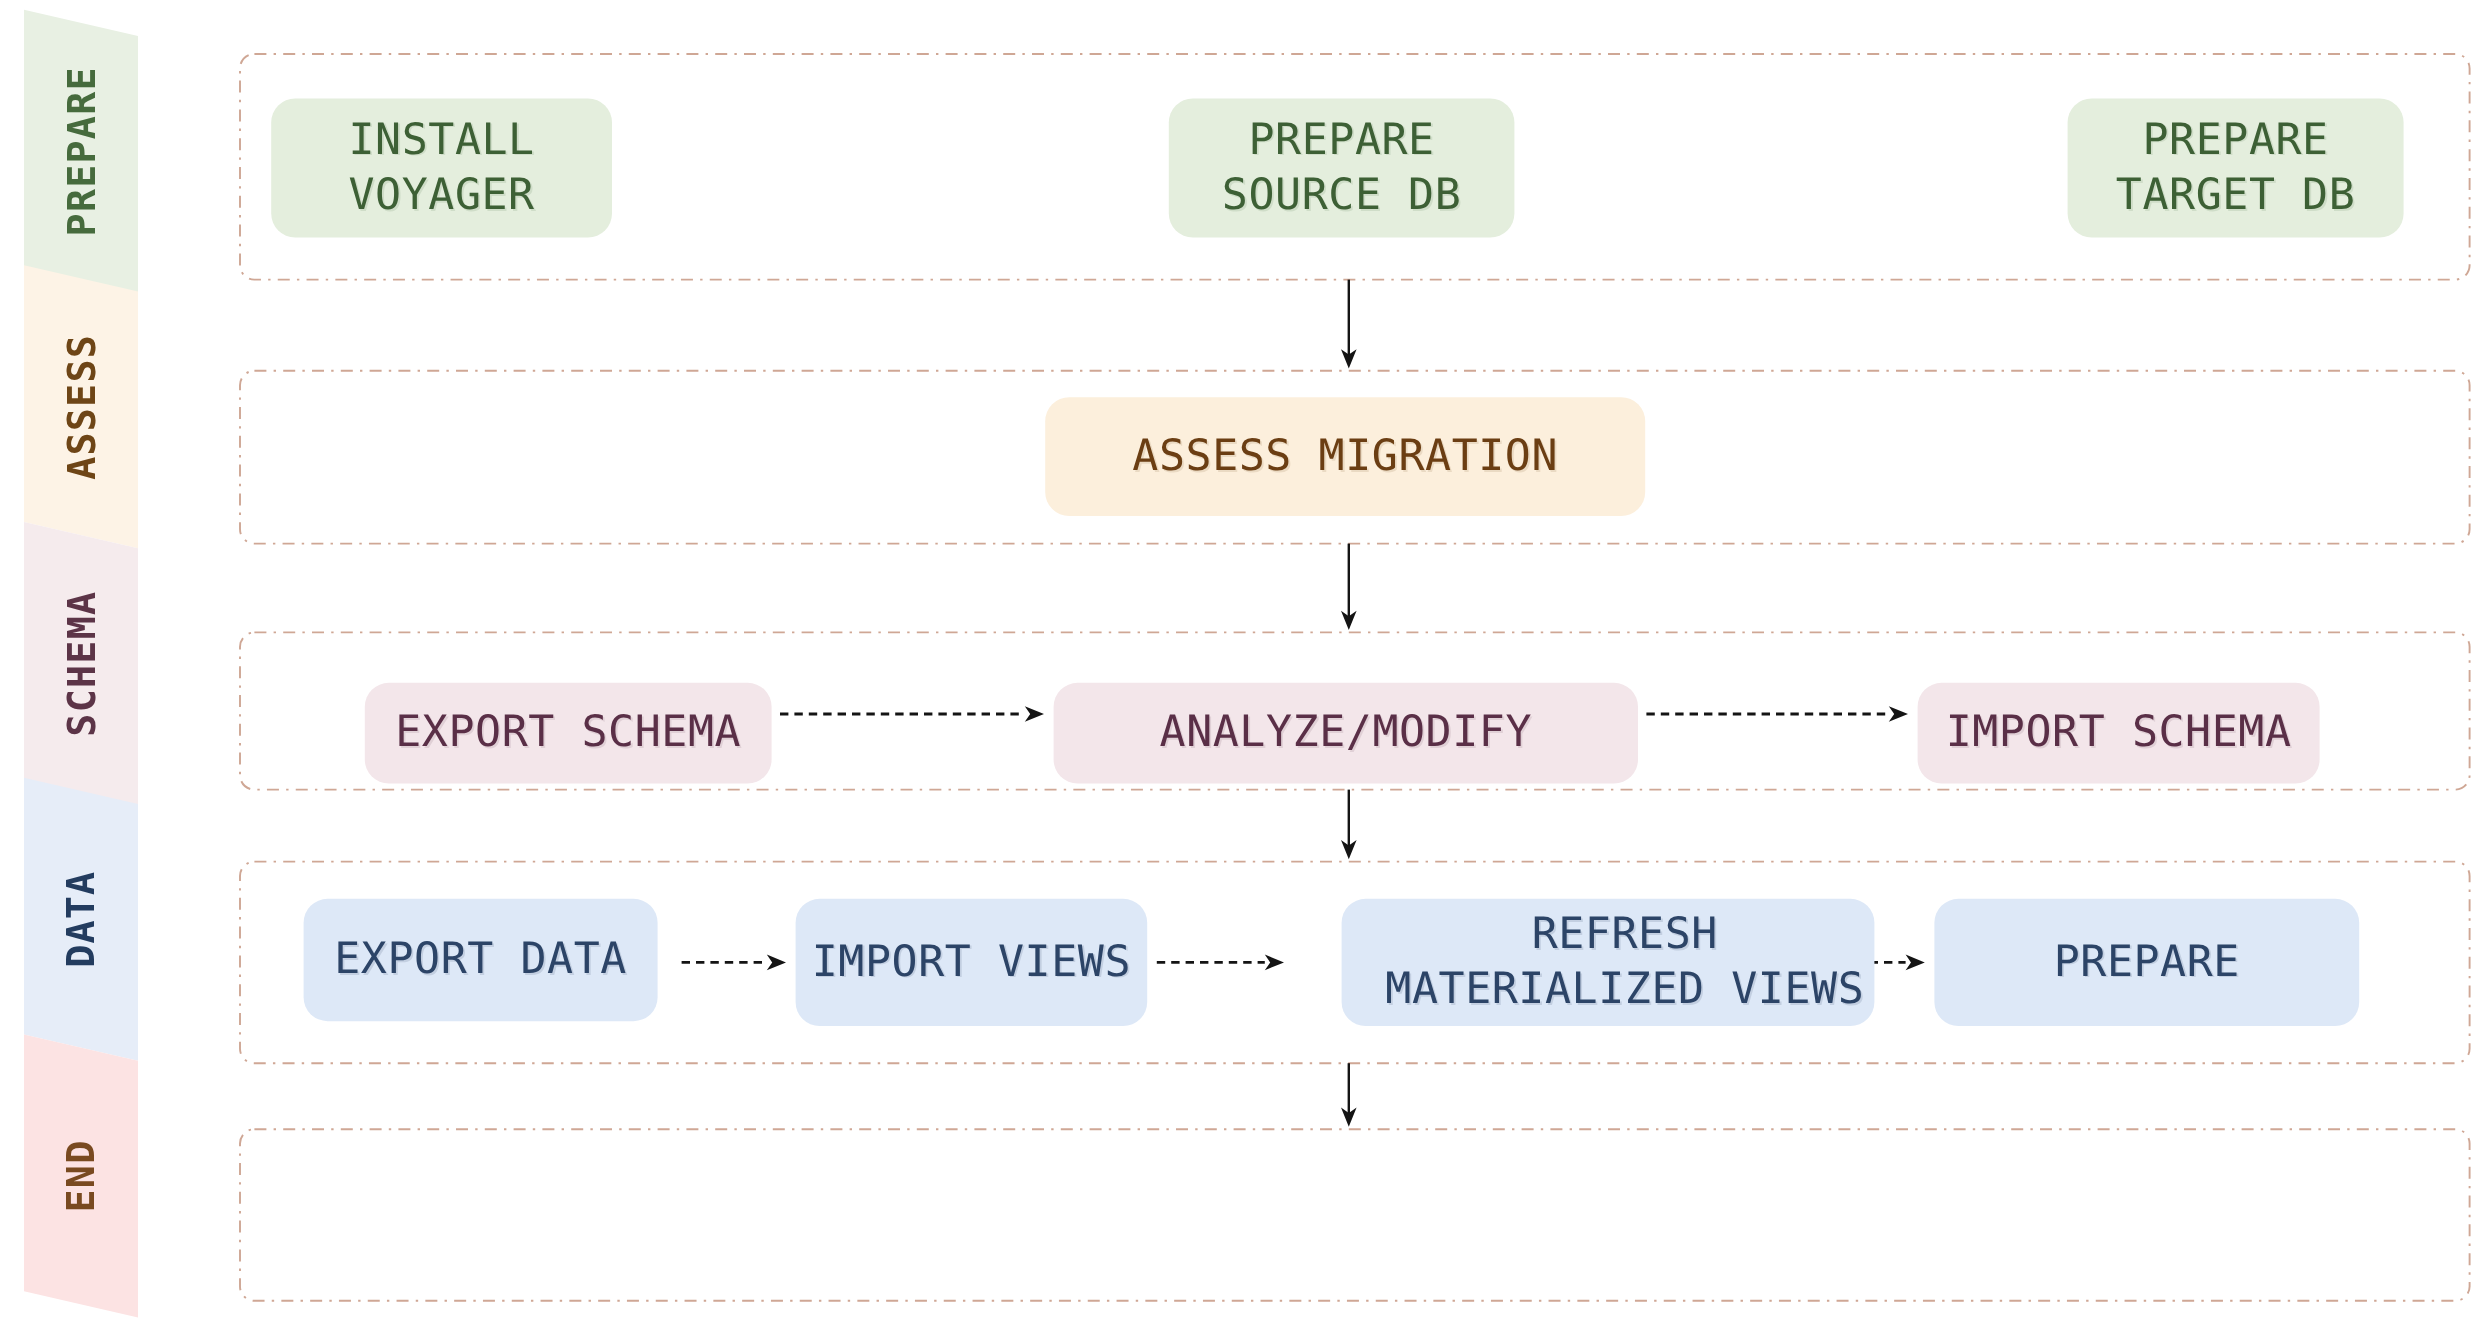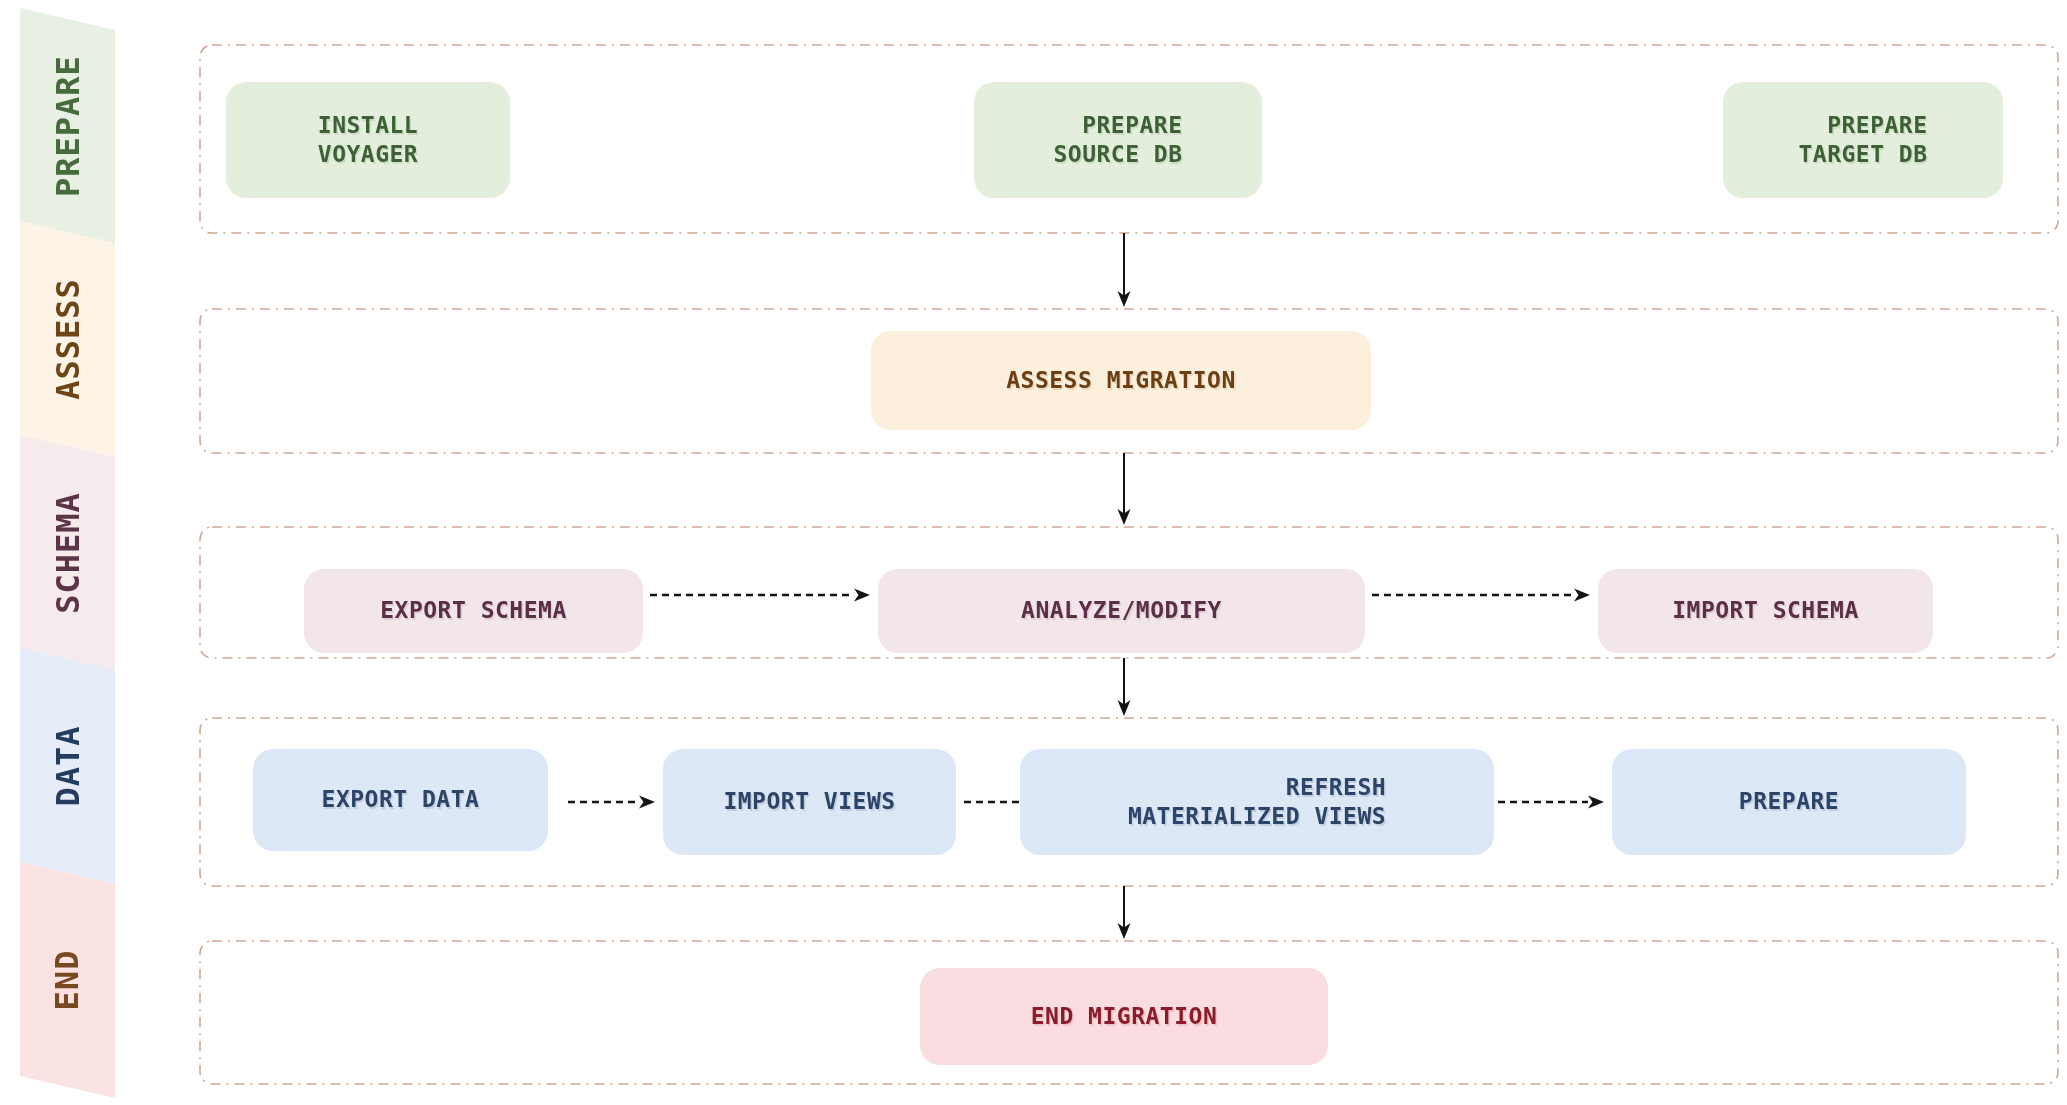--- a/index.html
+++ b/index.html
@@ -39,8 +39,8 @@
     display: flex; align-items: center; justify-content: center;
   }
   .node .node-label {
-    font-weight: bold; font-size: 23px; letter-spacing: 0.5px;
-    line-height: 1.27; text-align: right; white-space: pre-line;
+    font-weight: normal; font-size: 36px; letter-spacing: 0.5px;
+    line-height: 1.27; text-align: center; white-space: pre-line;
   }
   .st-prepare { background: #e4eedd; } .st-prepare .node-label { color: #3d6035; text-shadow: 1.5px 1.5px 0 rgba(61,96,53,0.12); }
   .st-assess  { background: #fcefdc; } .st-assess  .node-label { color: #6b3e13; text-shadow: 1.5px 1.5px 0 rgba(107,62,19,0.12); }

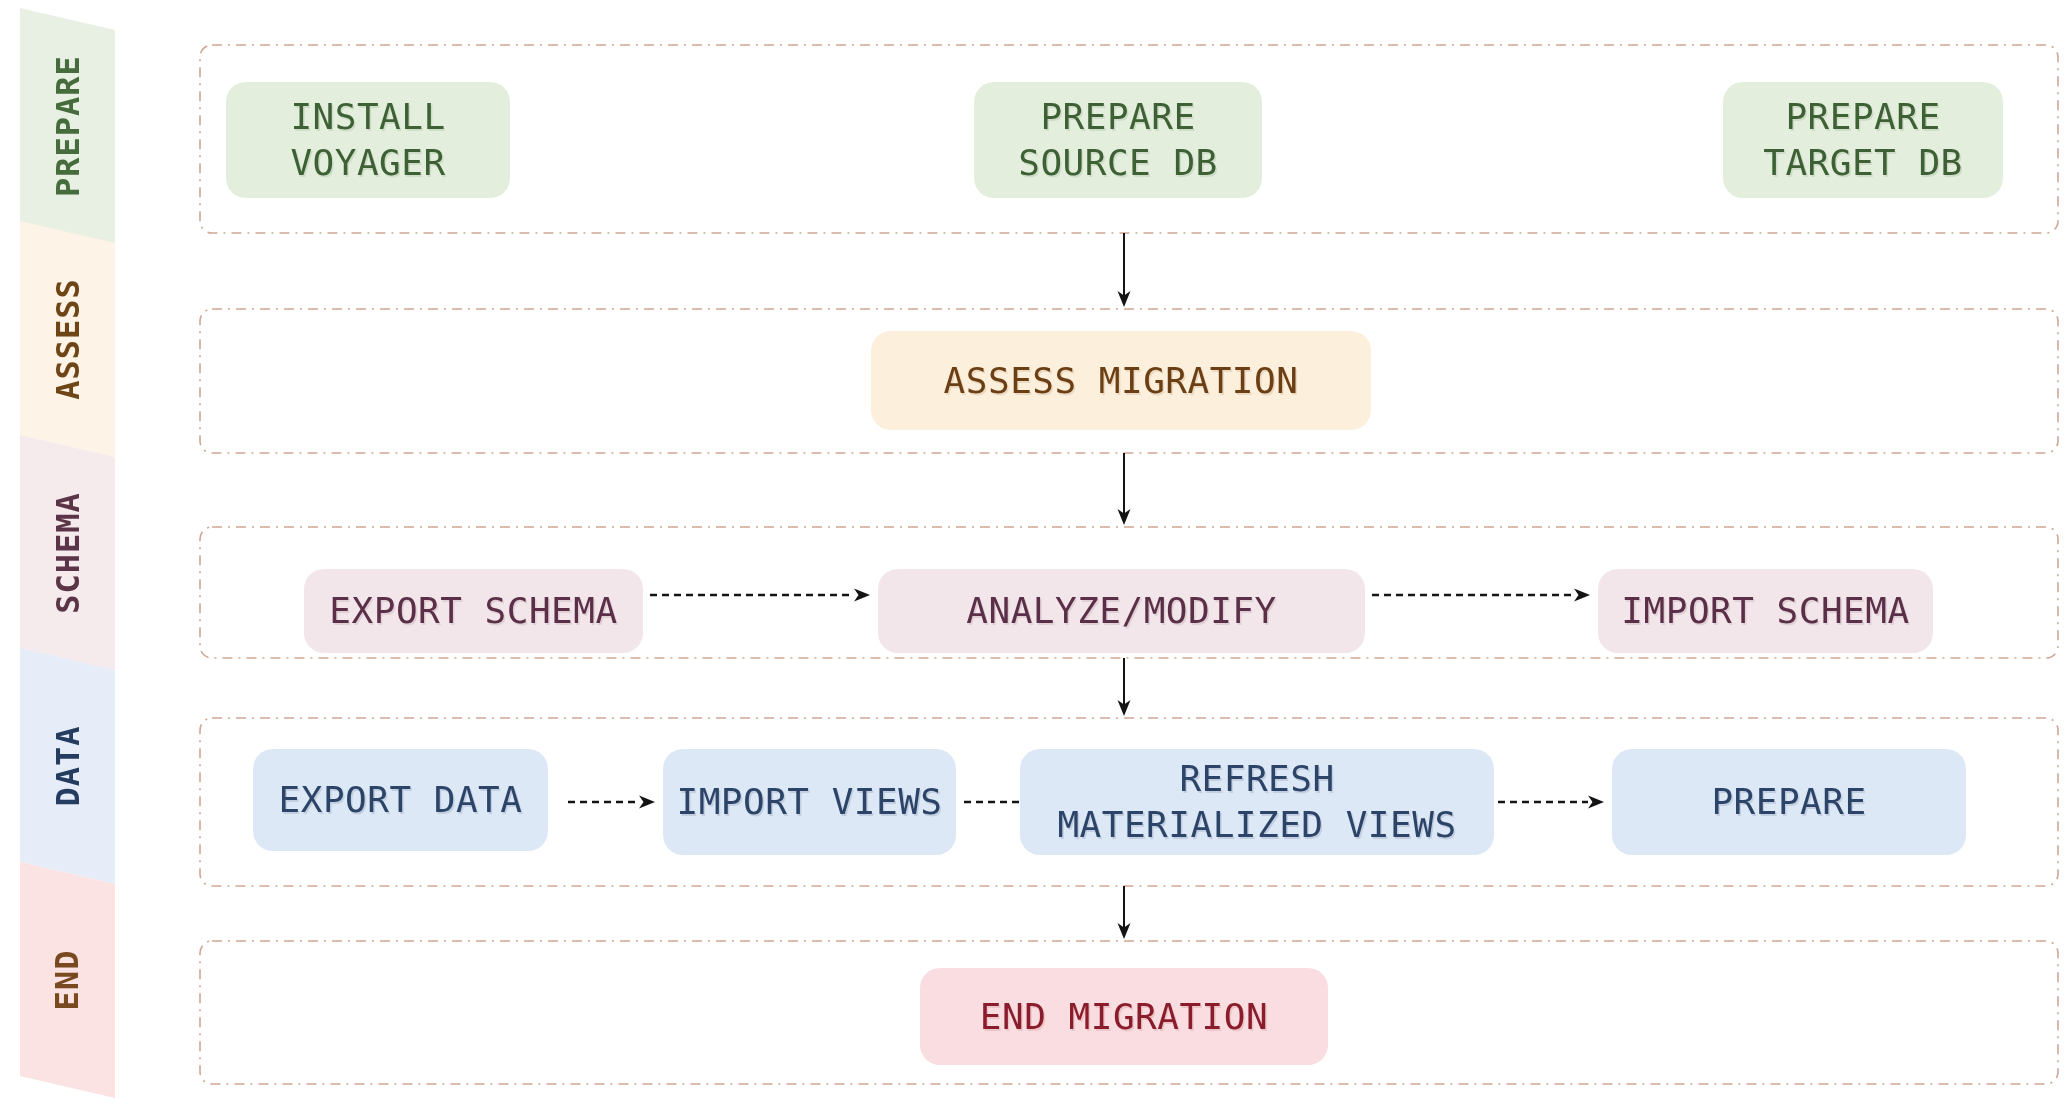--- a/index.html
+++ b/index.html
@@ -58,7 +58,7 @@
   #n-import-schema     { left: 1598px; top: 553px; width: 335px; height: 84px;  }
   #n-export-data       { left: 253px;  top: 749px; width: 295px; height: 102px; }
   #n-import-data       { left: 663px;  top: 749px; width: 293px; height: 106px; }
-  #n-refresh-mv        { left: 1020px; top: 749px; width: 474px; height: 106px; }
+  #n-refresh-mv        { left: 1118px; top: 749px; width: 416px; height: 106px; padding-left: 28px; }
   #n-verify            { left: 1612px; top: 749px; width: 354px; height: 106px; }
   #n-end-migration     { left: 920px;  top: 968px; width: 408px; height: 97px;  }
 

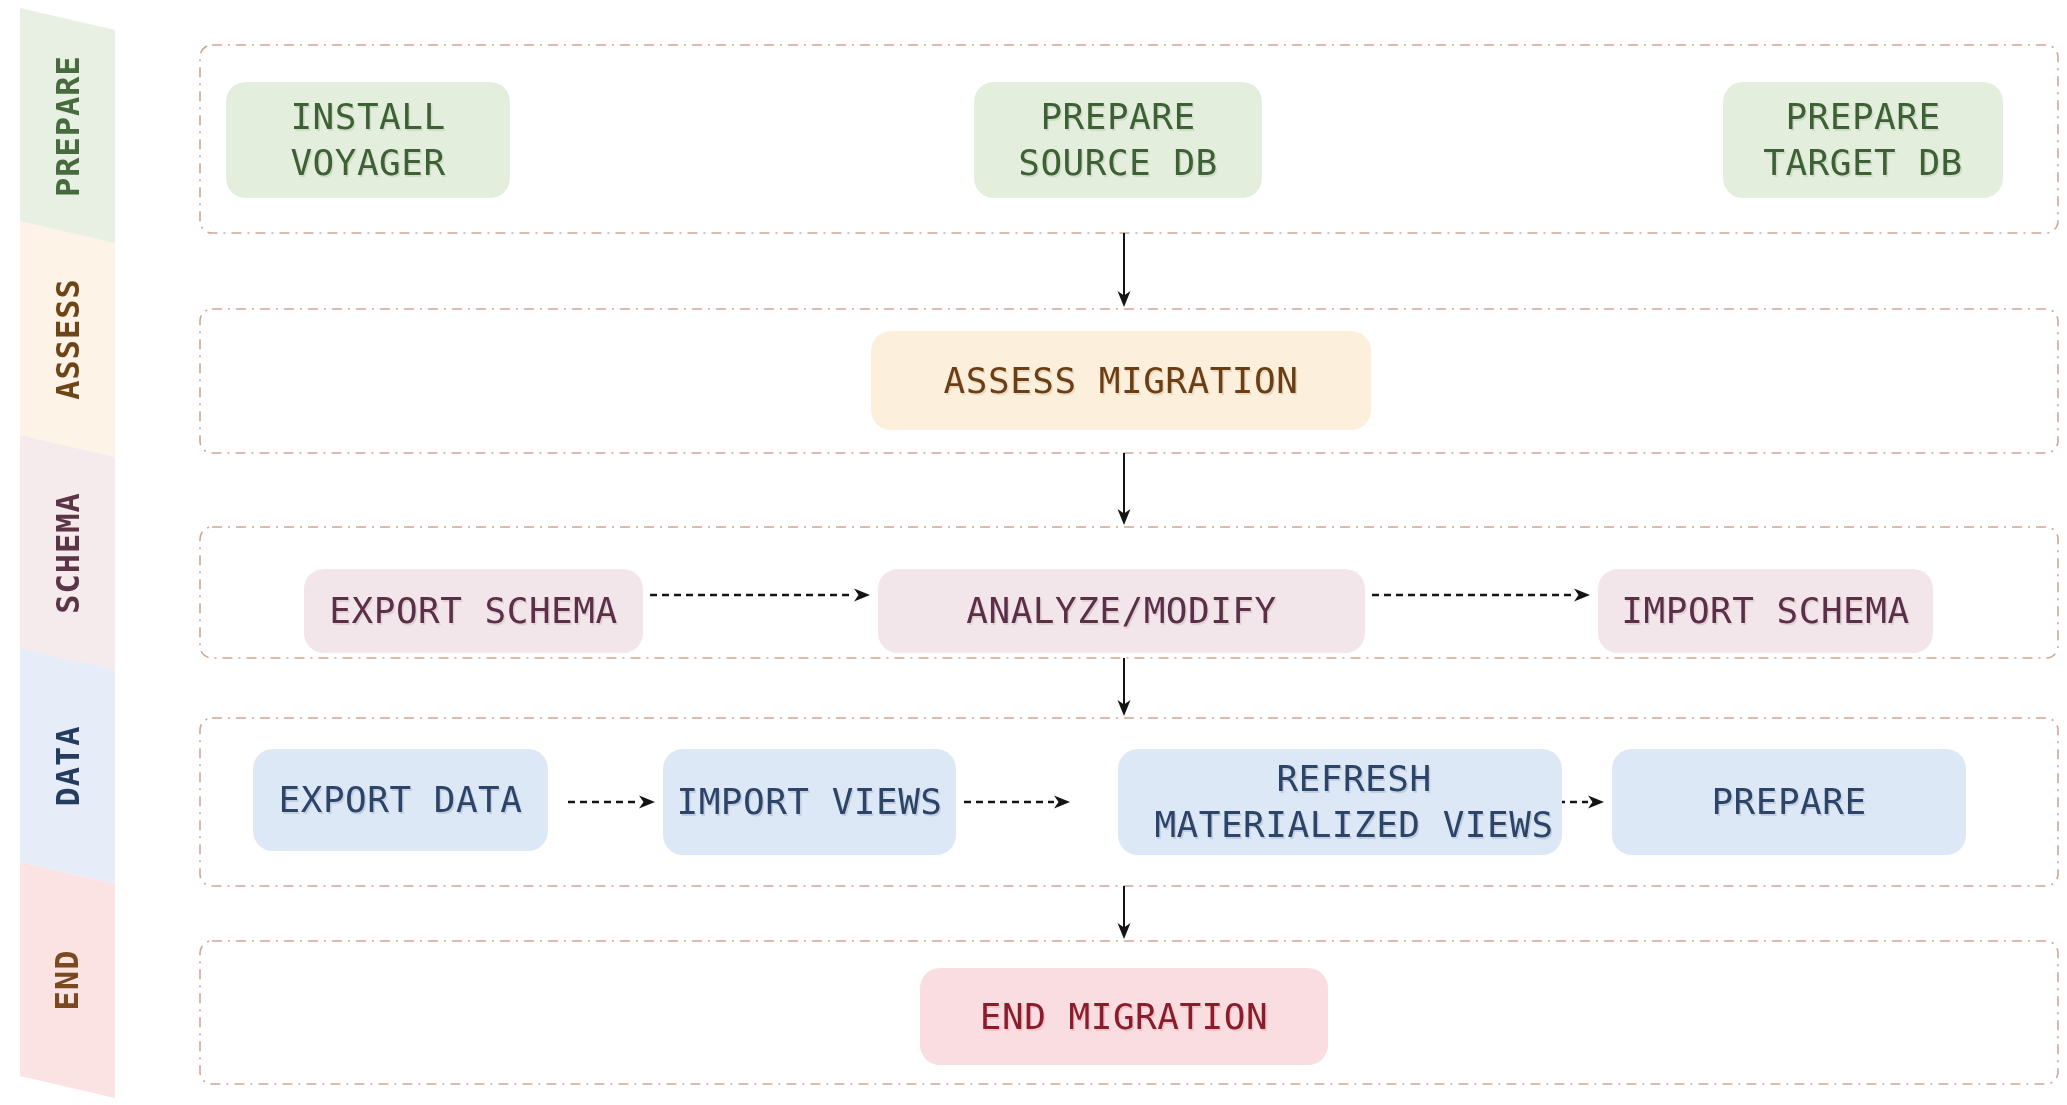--- a/index.html
+++ b/index.html
@@ -178,9 +178,6 @@
     <span class="node-label">PREPARE</span>
   </div>
 
-  <div class="node st-end" id="n-end-migration">
-    <span class="node-label">END MIGRATION</span>
-  </div>
 
 </div>
 

